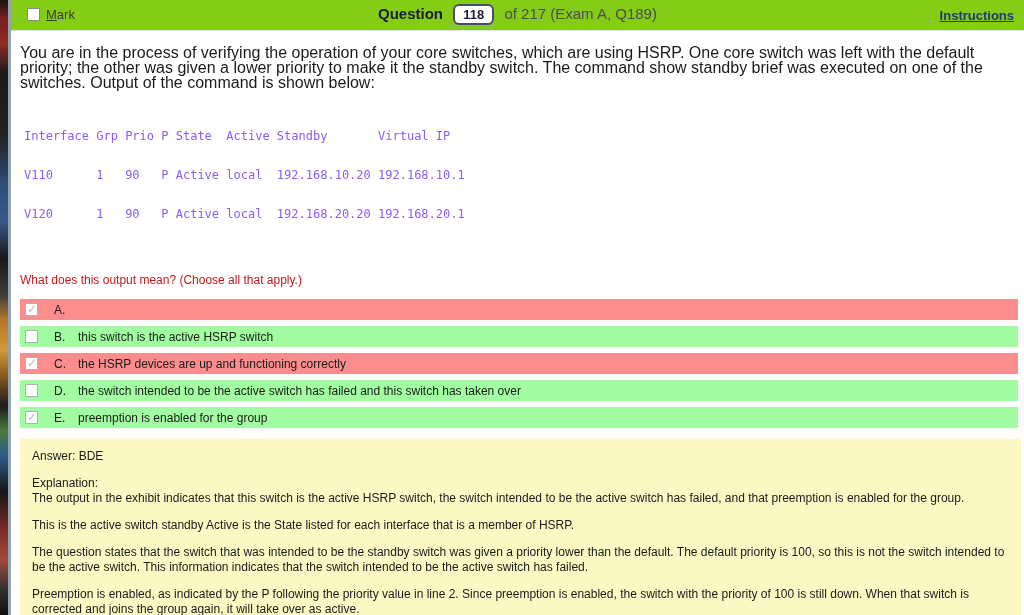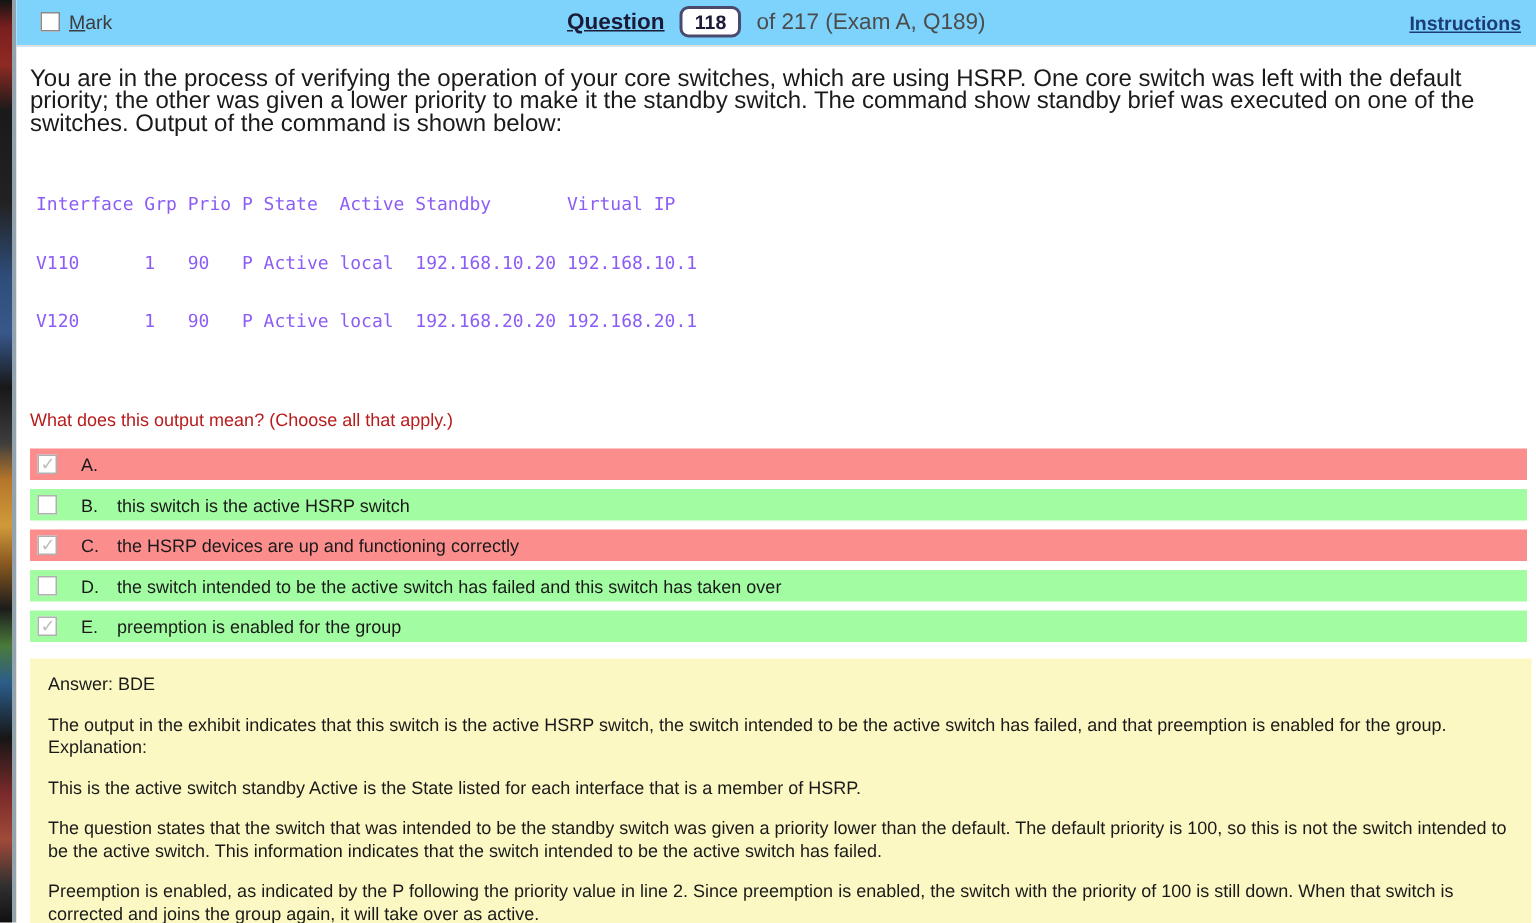--- a/index.html
+++ b/index.html
@@ -18,7 +18,7 @@
   .app { position:absolute; left:11px; top:0; width:1013px; height:615px; background:#fff; }
 
   
-  .header { position:relative; height:31px; background:#7dd3fc; border-bottom:1px solid #e1e1e1; }
+  .header { position:relative; height:31px; background:#84cc16; border-bottom:1px solid #e1e1e1; }
   .mark-wrap { position:absolute; left:16px; top:7px; display:flex; align-items:center; gap:6px;
                font-size:13px; color:#3c3c3c; cursor:default; }
   .cbx { width:13px; height:13px; background:#fff; border:1px solid #8a8a8a; display:inline-block; }

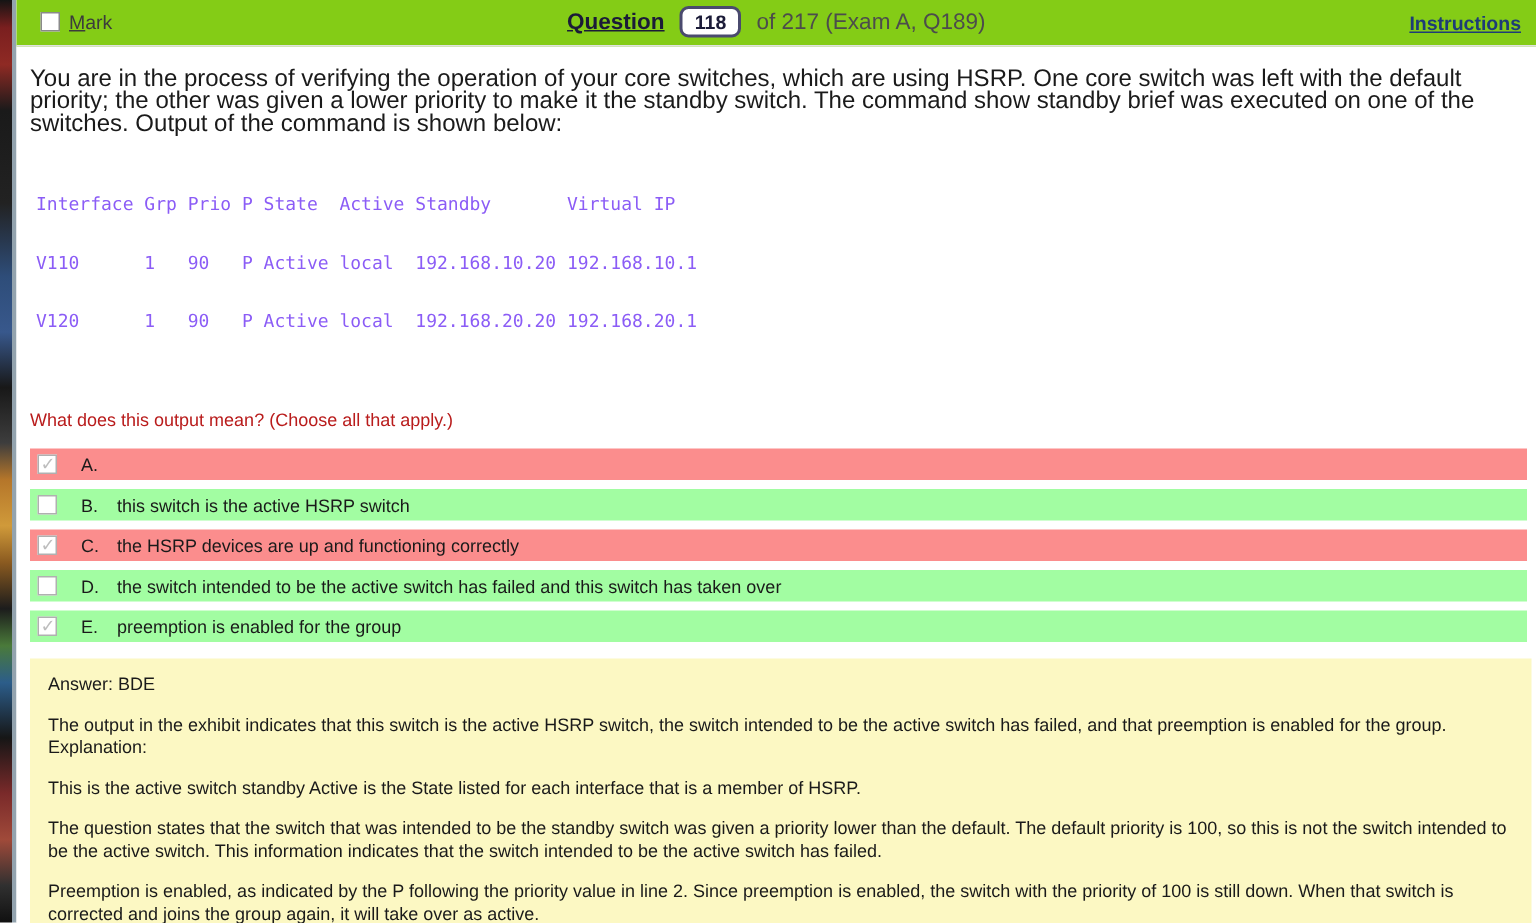--- a/index.html
+++ b/index.html
@@ -23,7 +23,7 @@
                font-size:13px; color:#3c3c3c; cursor:default; }
   .cbx { width:13px; height:13px; background:#fff; border:1px solid #8a8a8a; display:inline-block; }
   .qcenter { position:absolute; left:0; right:0; top:4px; text-align:center; font-size:15px; color:#4c4c4c; }
-  .qcenter .qlabel { font-weight:bold; color:#1b1b38;text-decoration:underline; }
+  .qcenter .qlabel { font-weight:bold; color:#1b1b38; }
   .qnum-box { display:inline-block; min-width:36px; padding:1px 8px; margin:0 6px;
               border:2px solid #4a4a6e; border-radius:6px; background:#fff;
               font-weight:bold; font-size:13px; color:#1b1b38; text-align:right; }

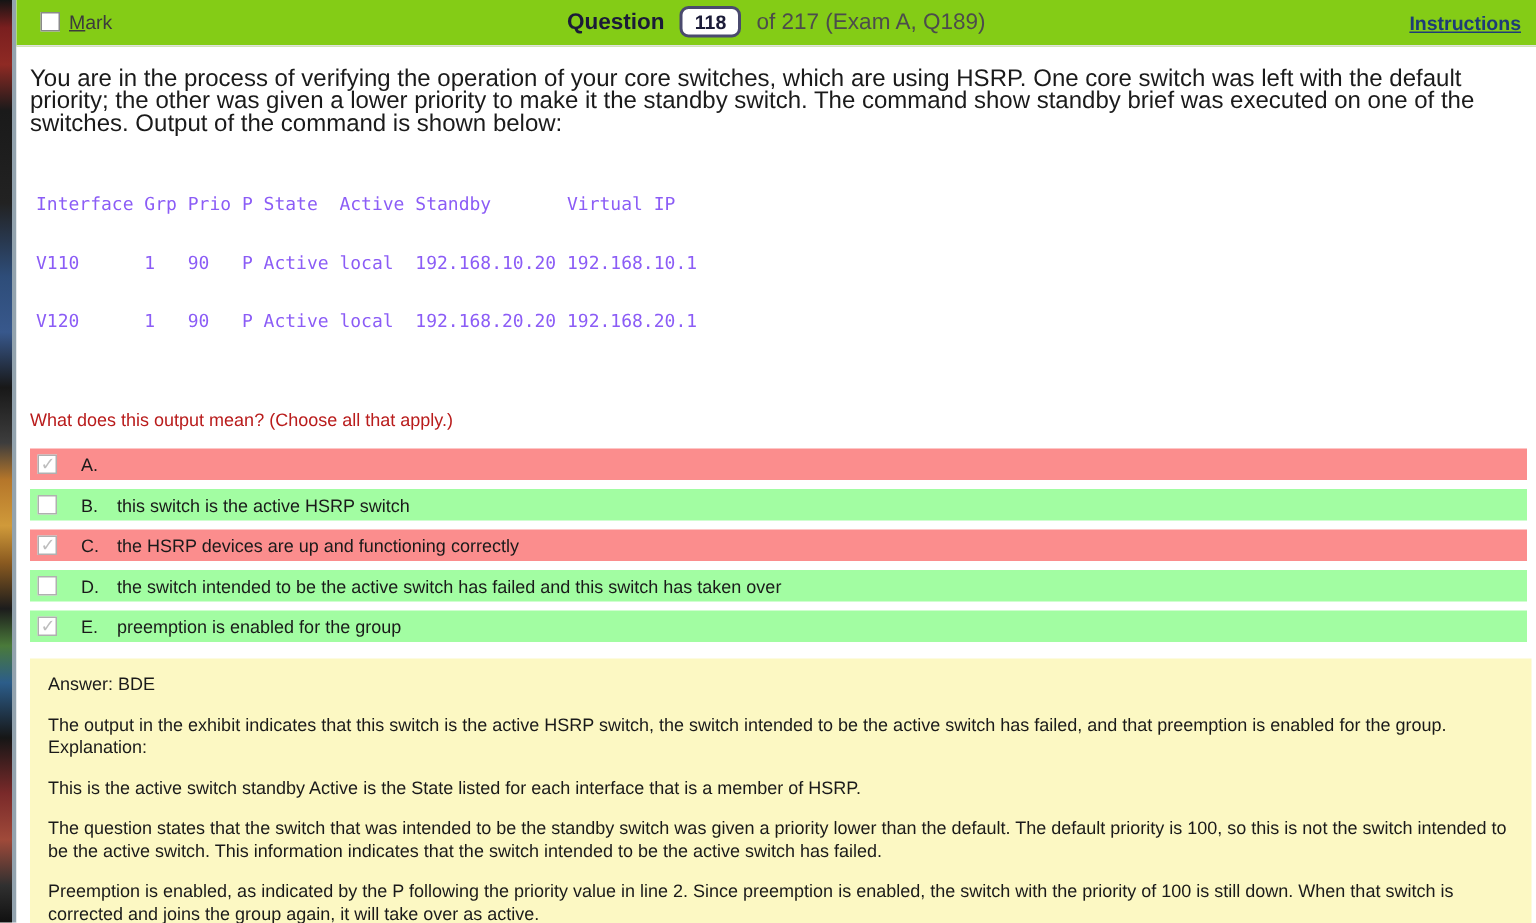--- a/index.html
+++ b/index.html
@@ -116,8 +116,8 @@
     <div class="explain">
       <div>Answer: BDE</div>
       <div class="gap"></div>
+      <div>Explanation:</div>
       <div>The output in the exhibit indicates that this switch is the active HSRP switch, the switch intended to be the active switch has failed, and that preemption is enabled for the group.</div>
-      <div>Explanation:</div>
       <div class="gap"></div>
       <div>This is the active switch standby Active is the State listed for each interface that is a member of HSRP.</div>
       <div class="gap"></div>

